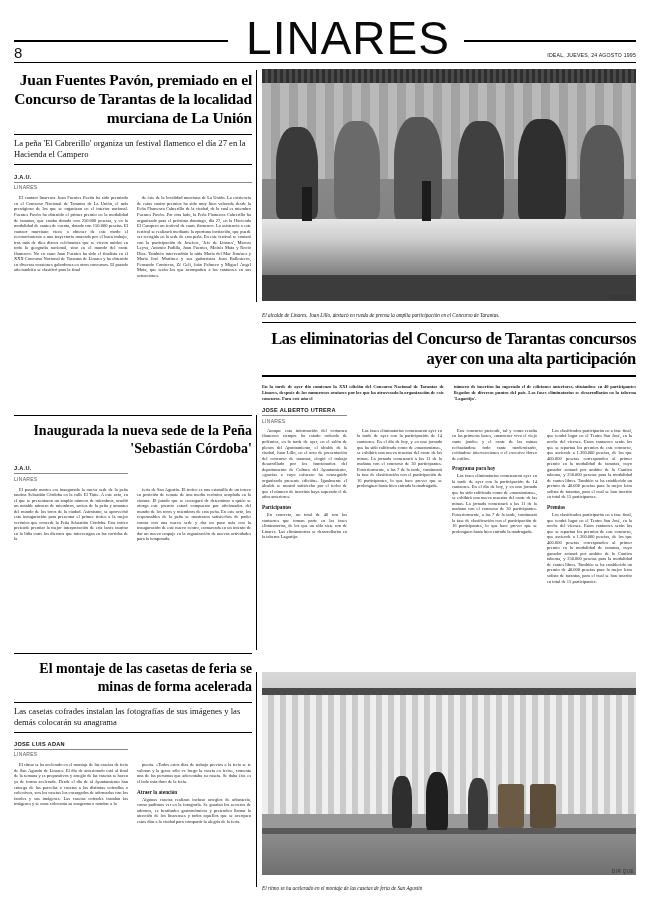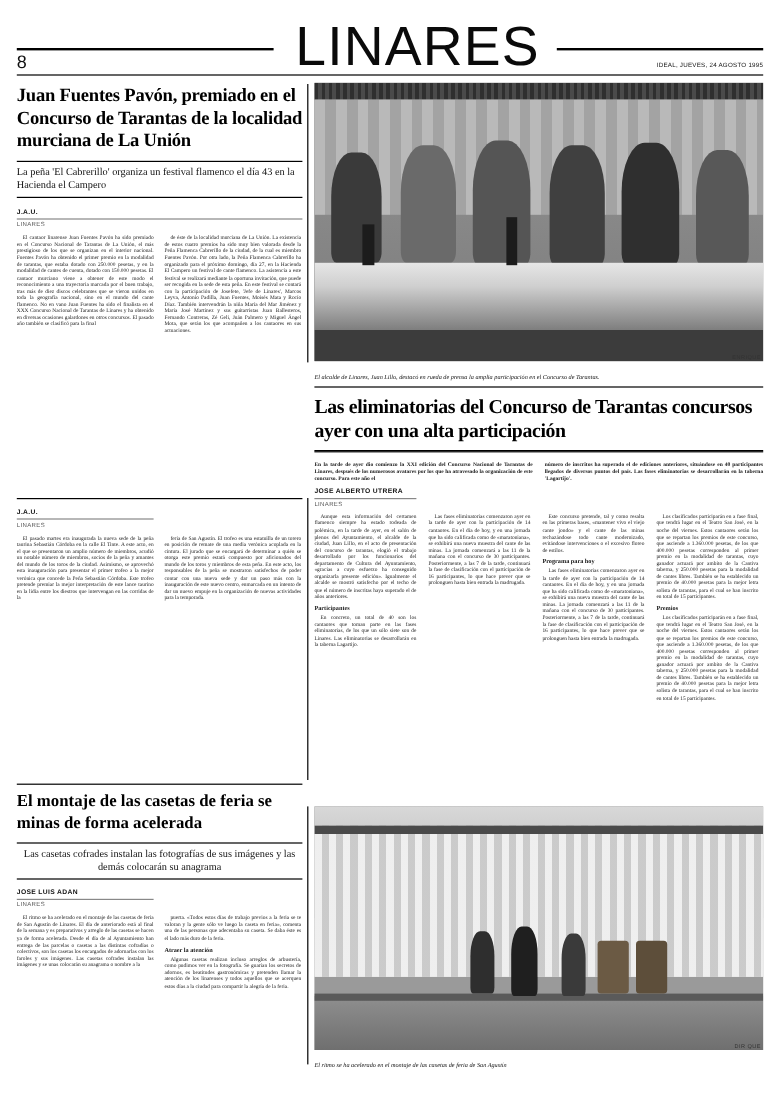--- a/index.html
+++ b/index.html
@@ -55,6 +55,7 @@
     font-family: "Liberation Serif", serif;
     font-weight: bold;
     color: #000;
+    text-align: right;
   }
   .kicker {
     font-family: "Liberation Serif", serif;

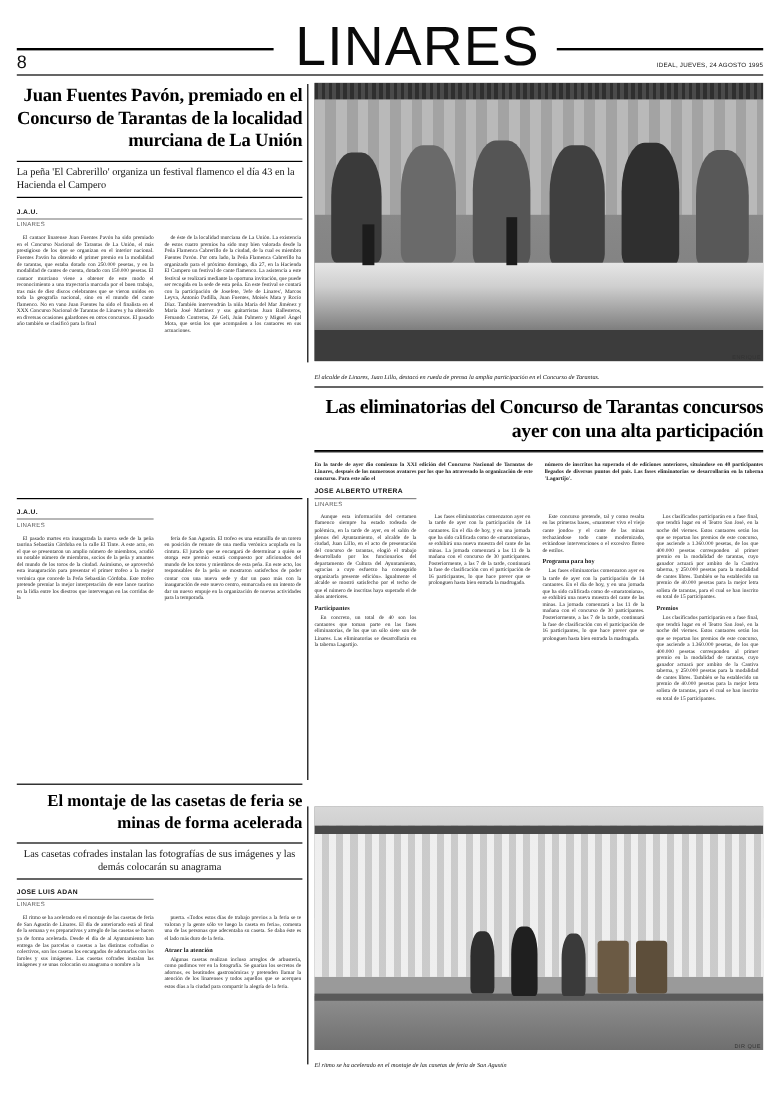--- a/index.html
+++ b/index.html
@@ -193,7 +193,7 @@
     <div class="hl h1">Juan Fuentes Pavón, premiado en el Concurso de Tarantas de la localidad murciana de La Unión</div>
     <div class="kicker-box">
       <div class="hairline"></div>
-      <div class="kicker" style="padding:3px 0 3px 0;">La peña 'El Cabrerillo' organiza un festival flamenco el día 43 en la Hacienda el Campero</div>
+      <div class="kicker" style="padding:3px 0 3px 0;">La peña 'El Cabrerillo' organiza un festival flamenco el día 27 en la Hacienda el Campero</div>
       <div class="hairline"></div>
     </div>
     <div class="bylinerow">

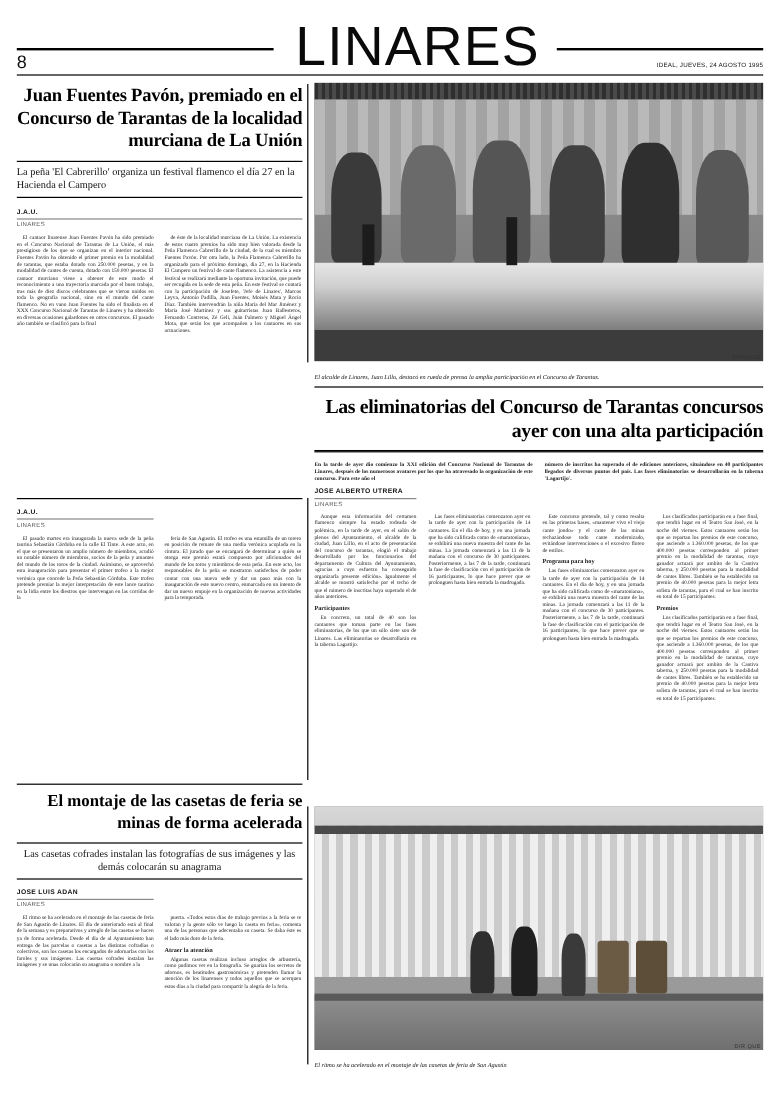--- a/index.html
+++ b/index.html
@@ -277,6 +277,7 @@
 
   <div id="art3">
     <div class="hairline" style="margin-bottom:6px;"></div>
+    <div class="hl h1">Inaugurada la nueva sede de la Peña 'Sebastián Córdoba'</div>
     <div class="bylinerow">
       <div class="byline">J.A.U.</div>
       <div class="thinline" style="margin:2px 0 1.5px 0;width:114px;"></div>

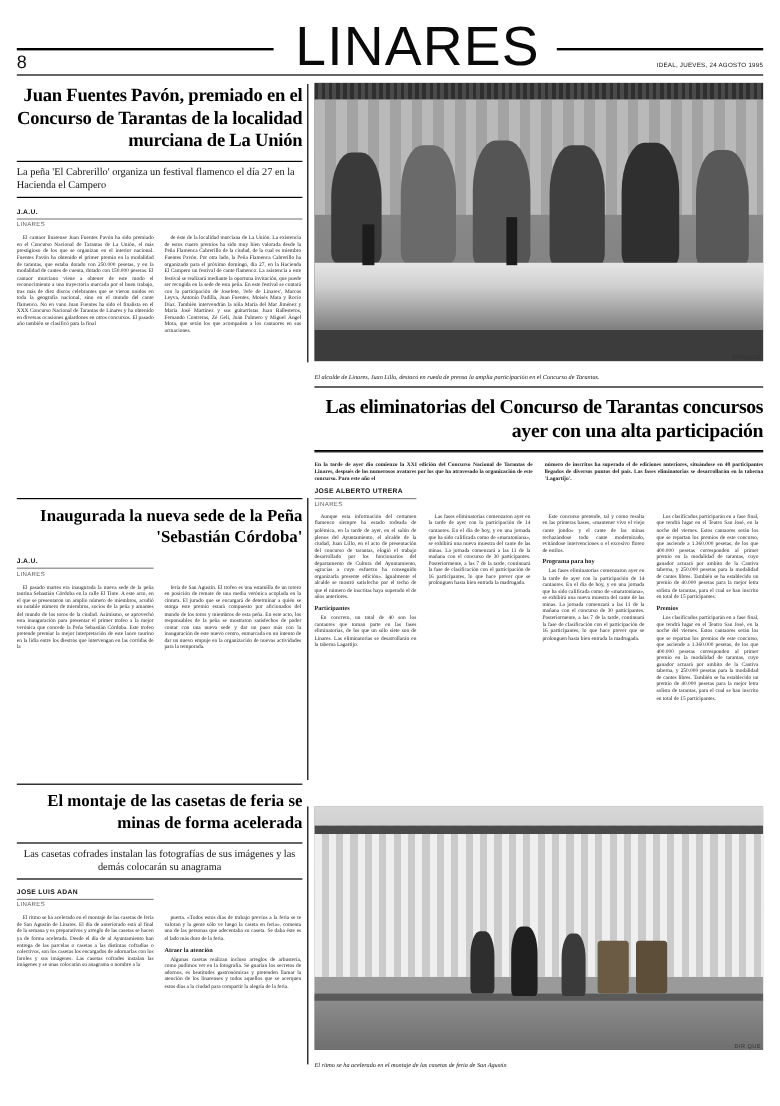--- a/index.html
+++ b/index.html
@@ -298,7 +298,7 @@
     <div class="hl h1">El montaje de las casetas de feria se minas de forma acelerada</div>
     <div class="kicker-box">
       <div class="hairline"></div>
-      <div class="kicker" style="padding:3px 0 3px 0;text-align:center;">Las casetas cofrades instalan las fotografías de sus imágenes y las demás colocarán su anagrama</div>
+      <div class="kicker" style="padding:3px 0 3px 0;">Las casetas cofrades instalan las fotografías de sus imágenes y las demás colocarán su anagrama</div>
       <div class="hairline"></div>
     </div>
     <div class="bylinerow">

